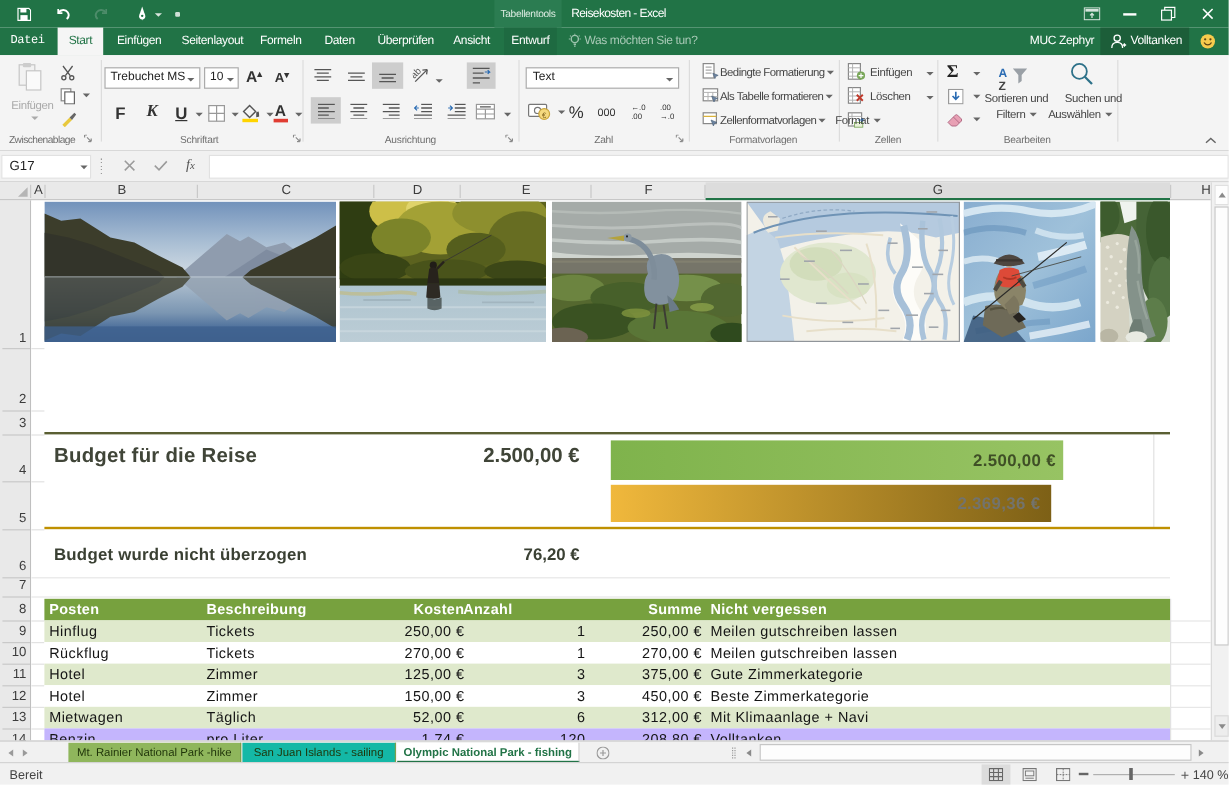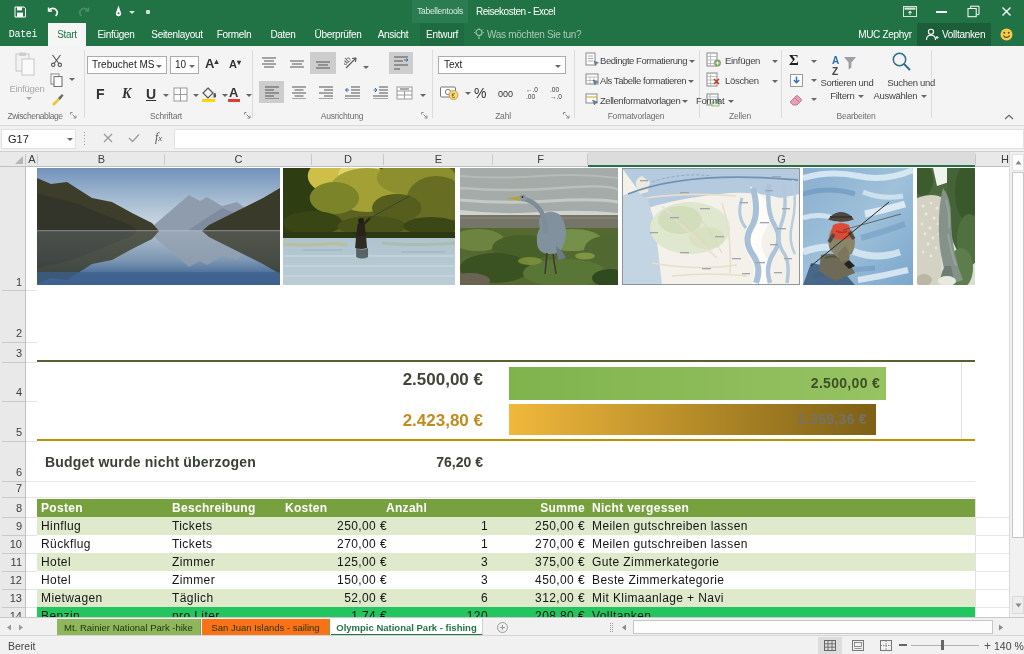--- a/index.html
+++ b/index.html
@@ -619,6 +619,7 @@
   <div class="abs" style="left:11px;top:193px;width:938px;height:2px;background:#5a5f33"></div>
   <div class="abs" style="left:11px;top:272px;width:938px;height:2px;background:#bf9000"></div>
 
+  <div class="cellt" style="left:19px;top:203px;font-size:17px;letter-spacing:0.2px;font-weight:bold;color:#404538">Budget für die Reise</div>
   <div class="cellt" style="left:255px;top:203px;width:202px;text-align:right;font-size:17px;letter-spacing:0px;font-weight:bold;color:#404538">2.500,00 €</div>
   <div class="abs" style="left:483px;top:200px;width:377px;height:33px;background:linear-gradient(to right,#7fb34c,#97c363);"></div>
   <div class="cellt" style="left:482px;top:208px;width:372px;text-align:right;font-size:14px;letter-spacing:0.3px;font-weight:bold;color:#3f4f26">2.500,00 €</div>

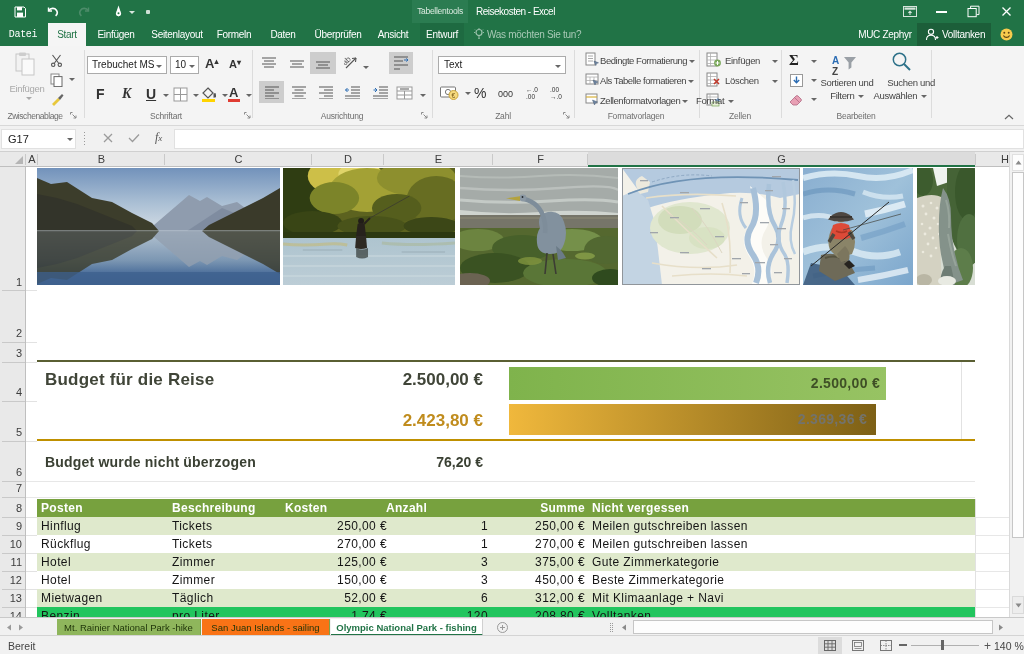--- a/index.html
+++ b/index.html
@@ -624,7 +624,6 @@
   <div class="abs" style="left:483px;top:200px;width:377px;height:33px;background:linear-gradient(to right,#7fb34c,#97c363);"></div>
   <div class="cellt" style="left:482px;top:208px;width:372px;text-align:right;font-size:14px;letter-spacing:0.3px;font-weight:bold;color:#3f4f26">2.500,00 €</div>
 
-  <div class="cellt" style="left:255px;top:244px;width:202px;text-align:right;font-size:17px;letter-spacing:0px;font-weight:bold;color:#c08c1d">2.423,80 €</div>
   <div class="abs" style="left:483px;top:237px;width:367px;height:31px;background:linear-gradient(to right,#f0b83c,#7d6016);"></div>
   <div class="cellt" style="left:483px;top:244px;width:358px;text-align:right;font-size:14px;letter-spacing:0.3px;font-weight:bold;color:#73736c">2.369,36 €</div>
 

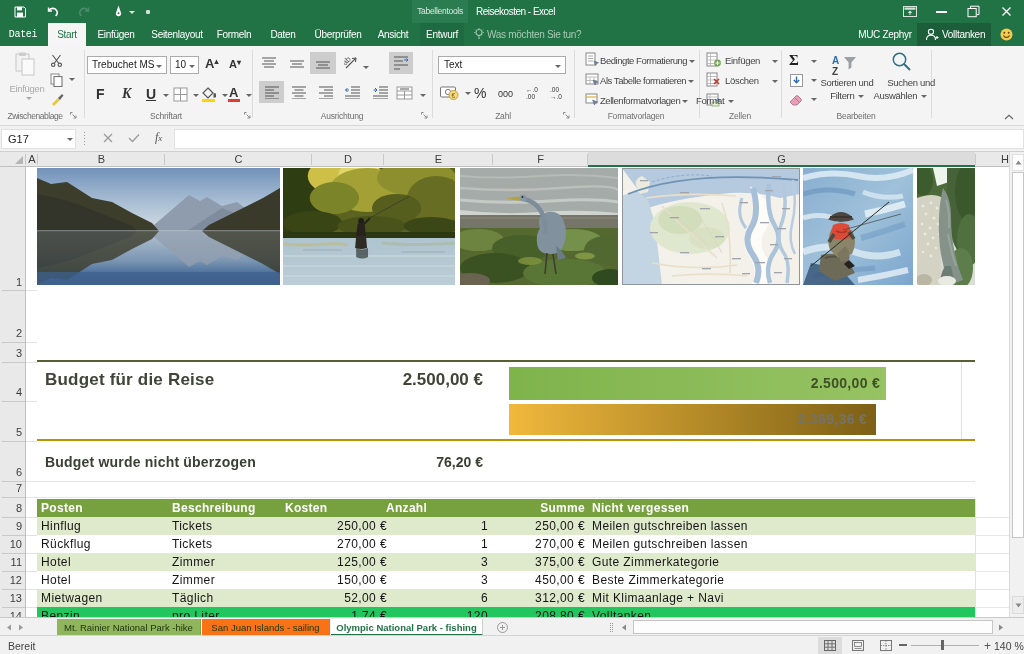--- a/index.html
+++ b/index.html
@@ -633,7 +633,7 @@
   <div class="abs" style="left:11px;top:332px;width:938px;height:18px;background:#77a13e;color:#fff;font-weight:bold;font-size:12px;letter-spacing:0.3px;line-height:18px">
     <span class="abs" style="left:4px">Posten</span>
     <span class="abs" style="left:135px">Beschreibung</span>
-    <span class="abs" style="left:248px;width:102px;text-align:left">Kosten</span>
+    <span class="abs" style="left:248px;width:102px;text-align:right">Kosten</span>
     <span class="abs" style="left:349px;width:102px;">Anzahl</span>
     <span class="abs" style="left:446px;width:102px;text-align:right">Summe</span>
     <span class="abs" style="left:555px">Nicht vergessen</span>

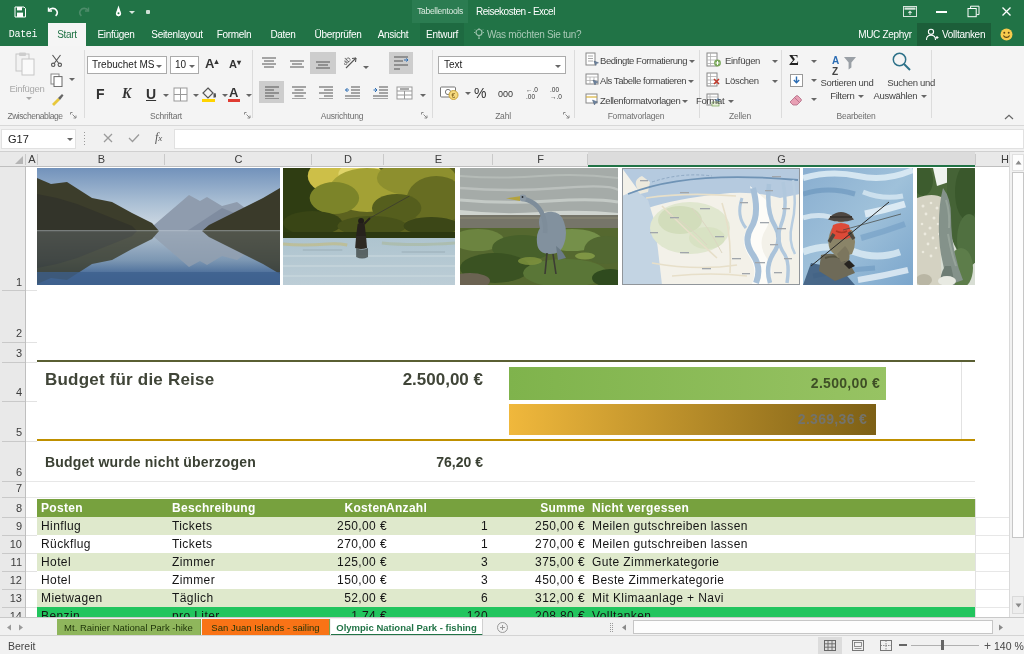--- a/index.html
+++ b/index.html
@@ -678,7 +678,7 @@
       <span class="c5">312,00 €</span>
       <span class="c6">Mit Klimaanlage + Navi</span>
     </div>
-  <div class="trow" style="top:440px;background:#22c55e">
+  <div class="trow" style="top:440px;background:#c4b5fd">
       <span class="c1">Benzin</span>
       <span class="c2">pro Liter</span>
       <span class="c3">1,74 €</span>

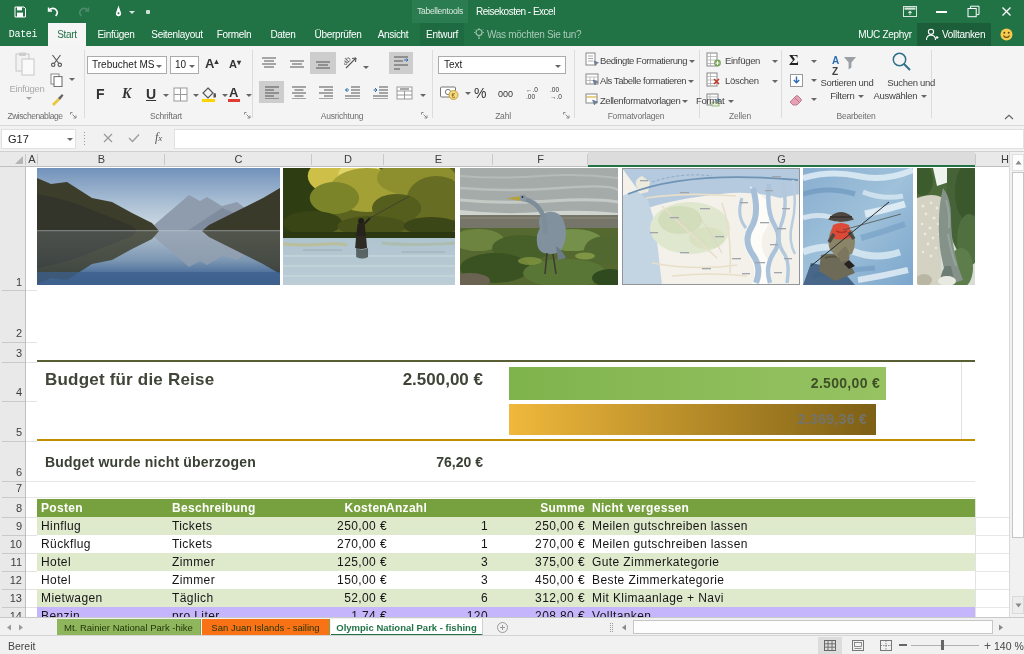--- a/index.html
+++ b/index.html
@@ -708,7 +708,7 @@
       <path d="M1 0.5 L5 3.5 L1 6.5z" fill="#9a9a9a"></path>
     </svg>
   <div class="stab" style="left:57px;width:144px;background:#8fb65c;color:#1f3409;border-right:1px solid #7da14c">Mt. Rainier National Park -hike</div>
-  <div class="stab" style="left:202px;width:128px;background:#f97316;color:#1f3409;border-right:1px solid #7da14c">San Juan Islands - sailing</div>
+  <div class="stab" style="left:202px;width:128px;background:#14b8a6;color:#1f3409;border-right:1px solid #7da14c">San Juan Islands - sailing</div>
   <div class="stab" style="left:331px;width:152px;background:#fff;color:#217346;font-weight:bold;border-bottom:2px solid #217346;border-right:1px solid #d0d0d0">Olympic National Park - fishing</div>
   <svg class="abs" style="left:497px;top:4px" width="11" height="11" viewBox="0 0 11 11">
       <circle cx="5.5" cy="5.5" r="5" fill="none" stroke="#9a9a9a"></circle>

